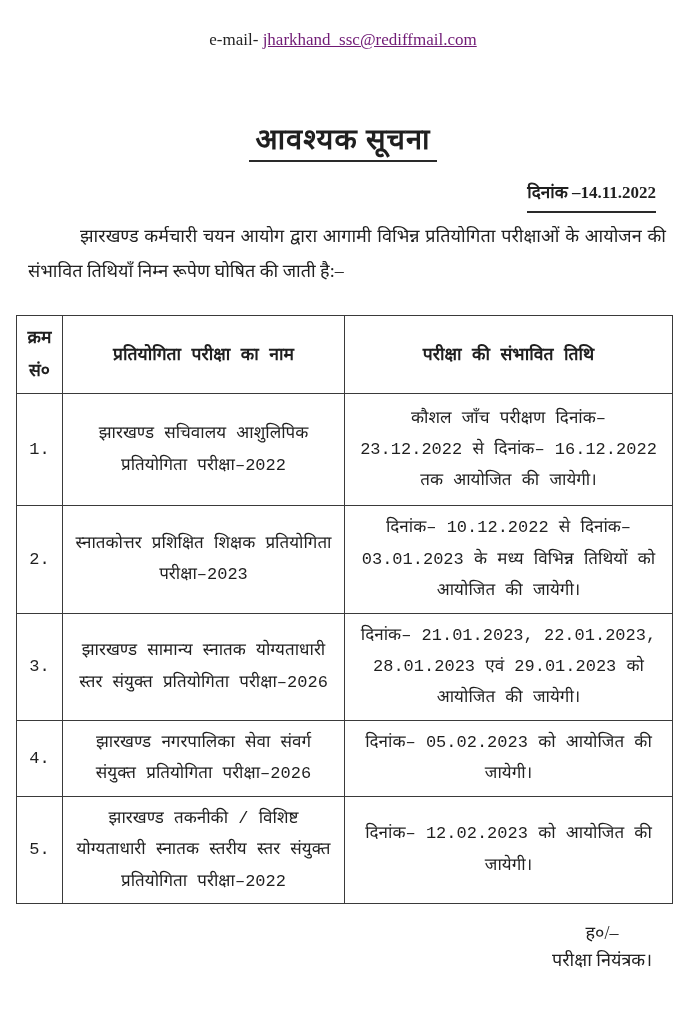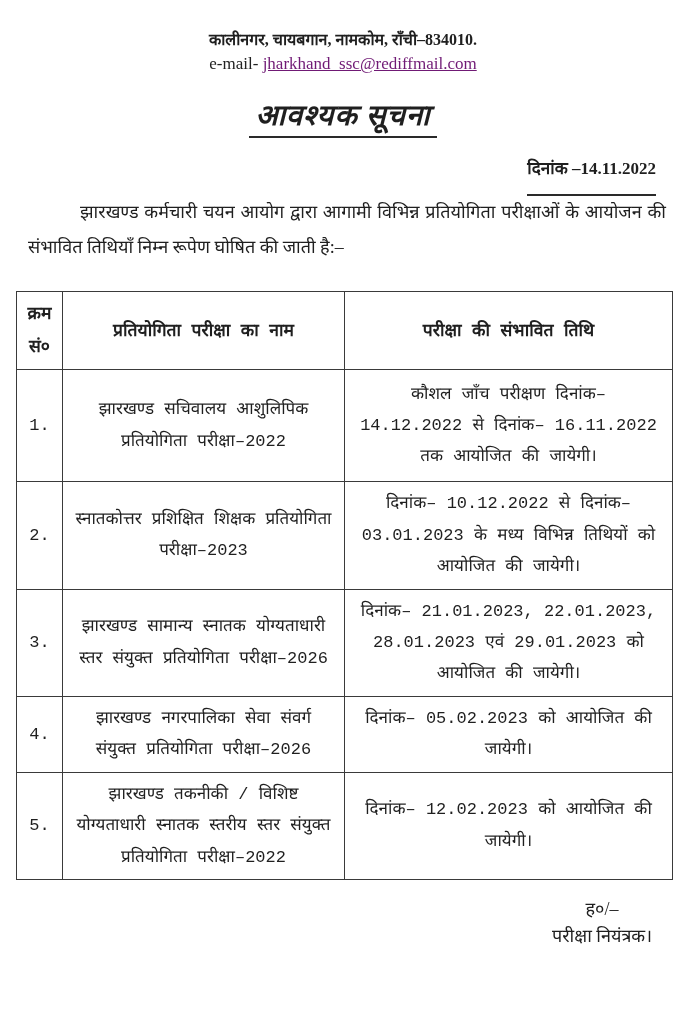--- a/index.html
+++ b/index.html
@@ -119,7 +119,6 @@
 <div class="page">
 
   <div class="letterhead">
-    <div class="org-address">कालीनगर, चायबगान, नामकोम, राँची–834010.</div>
     <div class="org-email">
       <span>e-mail-</span>
       <a href="#" id="email-link" style="color: #701a75;">jharkhand_ssc@rediffmail.com</a>

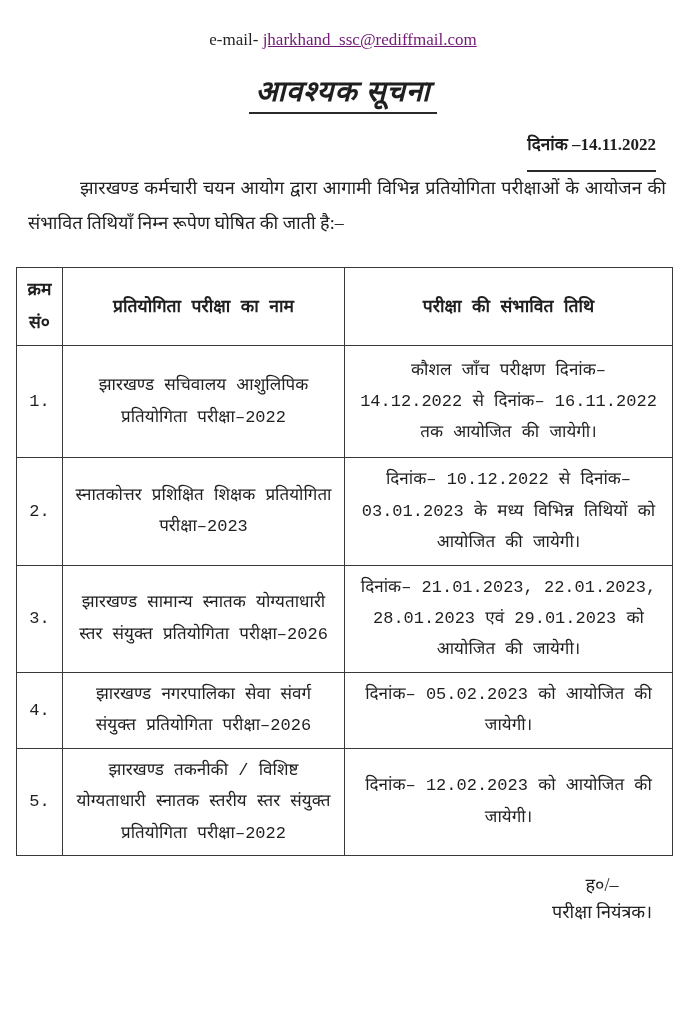--- a/index.html
+++ b/index.html
@@ -44,8 +44,7 @@
   }
   .notice-title-wrap {
     text-align: center;
-    margin-top: 20px;
-    font-style: italic;
+    margin-top: 68px;
   }
   .notice-title {
     display: inline-block;

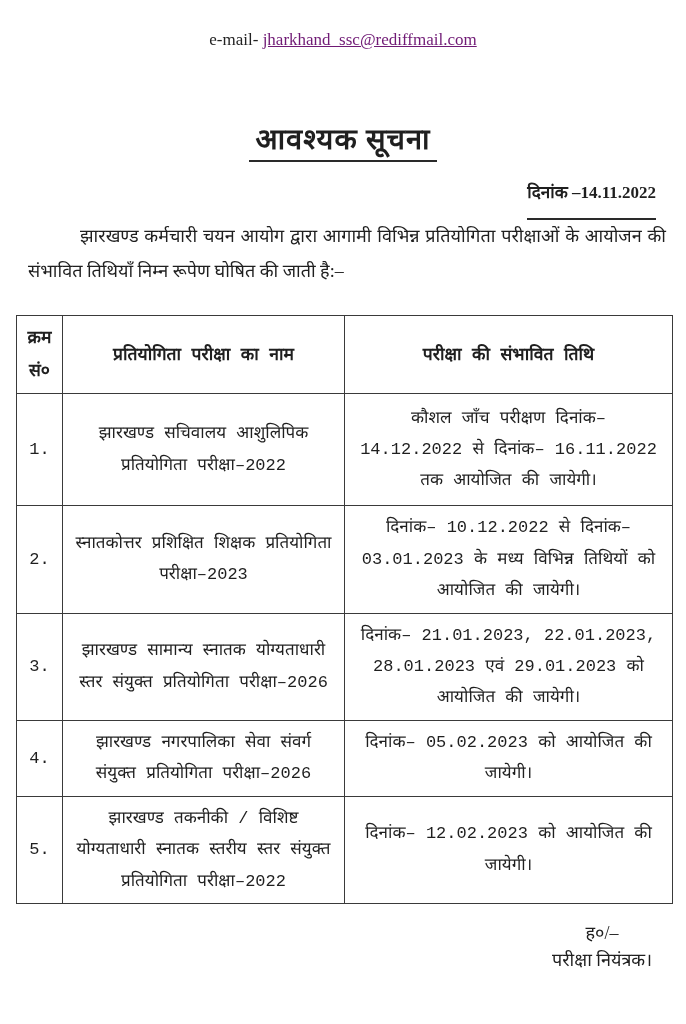--- a/index.html
+++ b/index.html
@@ -62,7 +62,7 @@
   }
   .date-line span {
     border-bottom: 2px solid #2a2a2a;
-    padding-bottom: 16px;
+    padding-bottom: 9px;
   }
   .intro-para {
     margin: 16px 20px 0 28px;

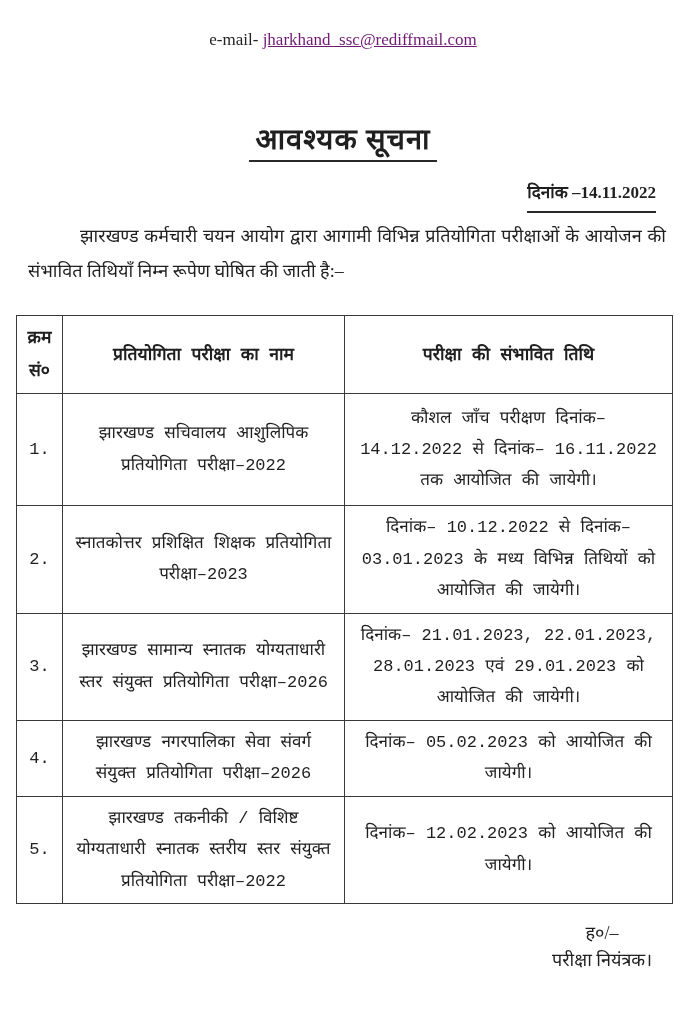--- a/index.html
+++ b/index.html
@@ -149,7 +149,7 @@
     <tr class="row-0">
       <td>1.</td>
       <td>झारखण्ड सचिवालय आशुलिपिक प्रतियोगिता परीक्षा–2022</td>
-      <td>कौशल जाँच परीक्षण दिनांक– 14.12.2022 से दिनांक– 16.11.2022 तक आयोजित की जायेगी।</td>
+      <td>कौशल जाँच परीक्षण दिनांक– 23.12.2022 से दिनांक– 16.12.2022 तक आयोजित की जायेगी।</td>
     </tr>
     <tr class="row-1">
       <td>2.</td>

